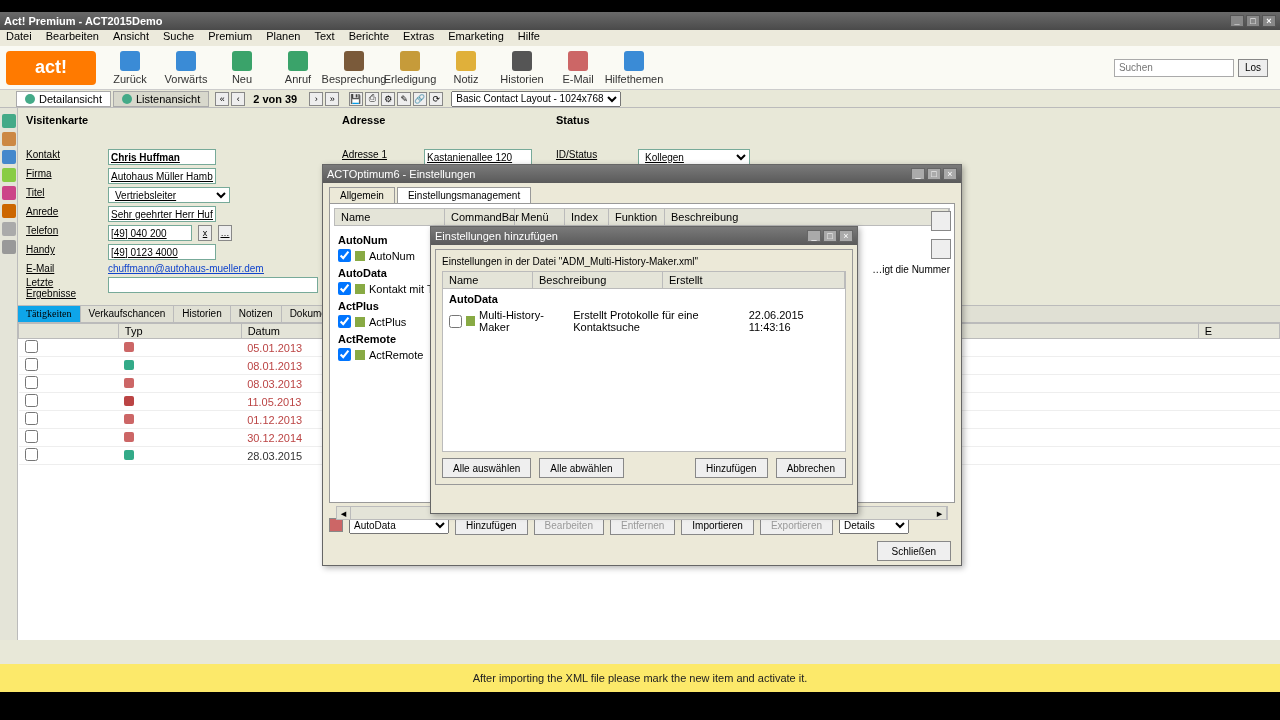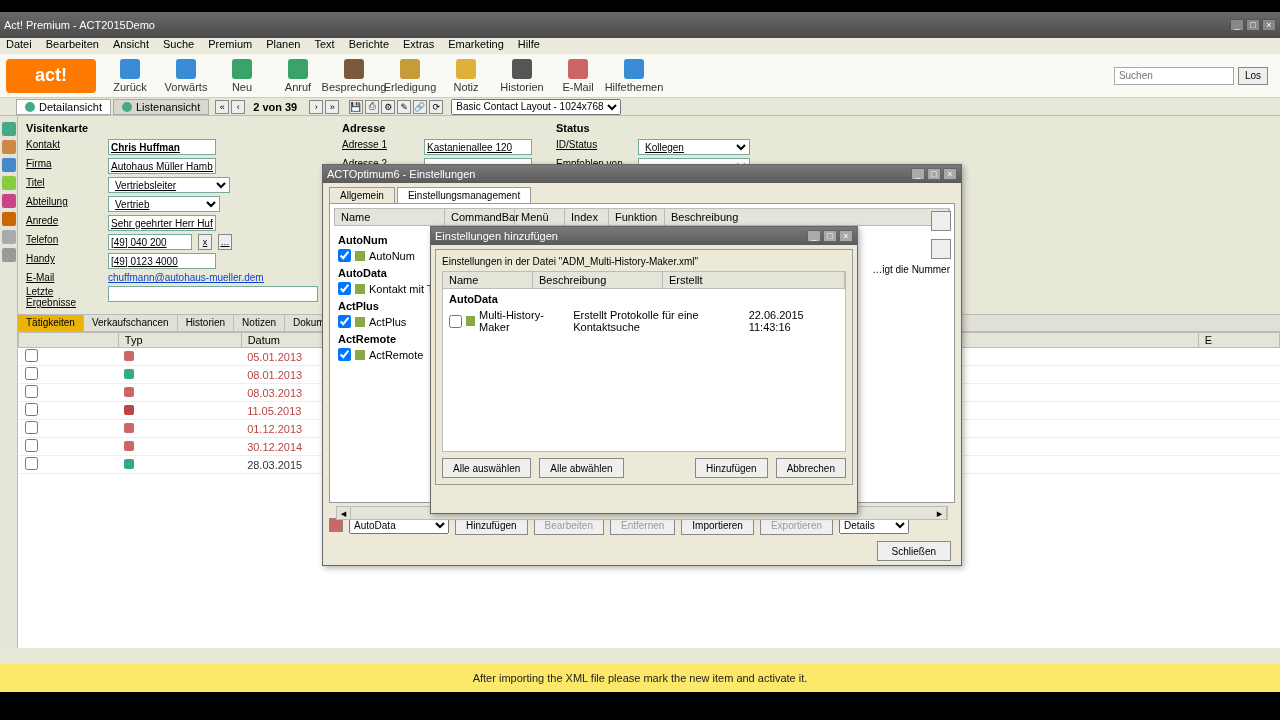--- a/index.html
+++ b/index.html
@@ -5,7 +5,7 @@
 * { margin:0; padding:0; box-sizing:border-box; font-family:Tahoma,Arial,sans-serif; font-size:11px; }
 body { background:#000; width:1280px; height:720px; position:relative; overflow:hidden; }
 .app { position:absolute; left:0; top:12px; width:1280px; height:656px; background:#e8e8d8; }
-.titlebar { height:26px; background:linear-gradient(#6a6a6a,#4a4a4a); color:#fff; display:flex; align-items:center; padding:0 4px; font-size:10px; }
+.titlebar { height:18px; background:linear-gradient(#6a6a6a,#4a4a4a); color:#fff; display:flex; align-items:center; padding:0 4px; font-size:10px;font-weight:bold; }
 .titlebar .wc { margin-left:auto; display:flex; gap:2px; }
 .titlebar .wc span { width:14px; height:12px; background:#888; border:1px solid #555; display:inline-flex; align-items:center; justify-content:center; font-size:9px; cursor:pointer; }
 .menubar { height:16px; background:#eceadc; display:flex; align-items:flex-start; padding:0 6px; gap:14px; font-size:11px; }

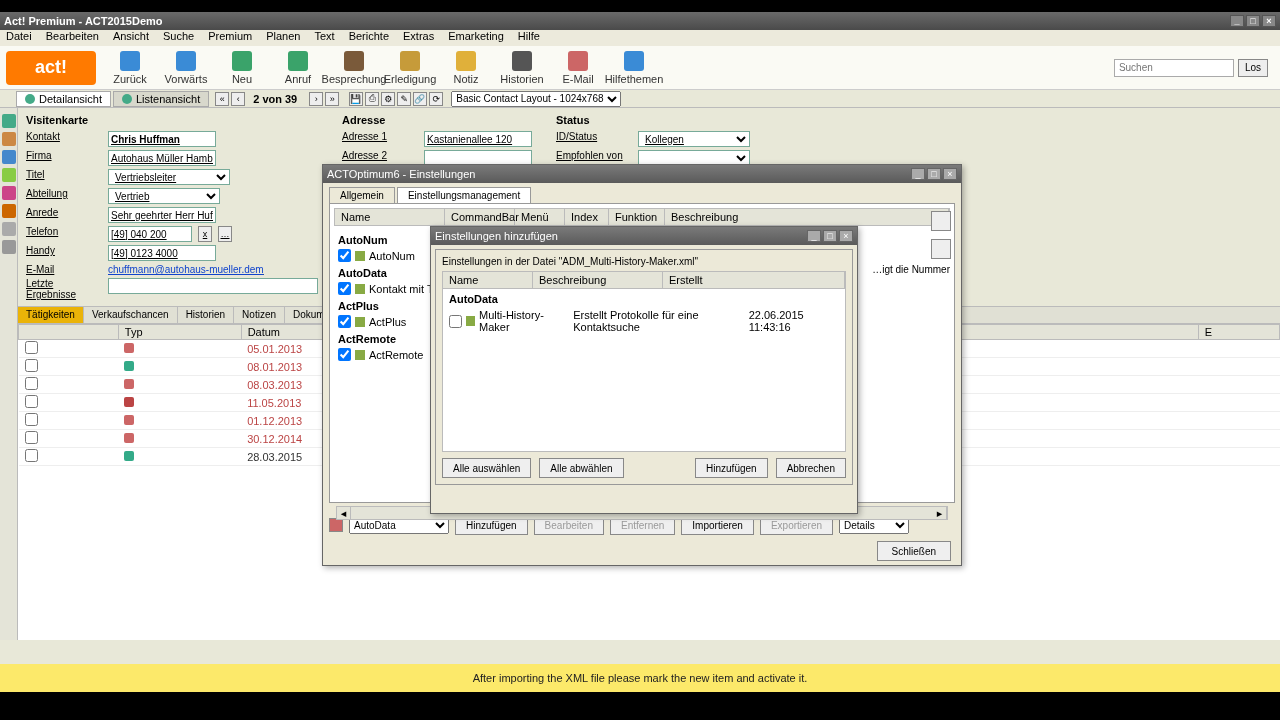--- a/index.html
+++ b/index.html
@@ -32,7 +32,7 @@
 .content { flex:1; display:flex; flex-direction:column; background:#e8e8d8; }
 .formarea { padding:6px 8px; display:flex; gap:24px; }
 .col { display:flex; flex-direction:column; gap:3px; }
-.col .hdr { font-weight:bold; margin-bottom:2px; }
+.col .hdr { font-weight:bold; margin-bottom:20px; }
 .fld { display:flex; gap:6px;text-decoration:underline; }
 .fld label { width:76px; font-size:10px; }
 .fld input, .fld select { height:16px; font-size:10px; border:1px solid #7a9; background:#fff; padding:0 2px; }

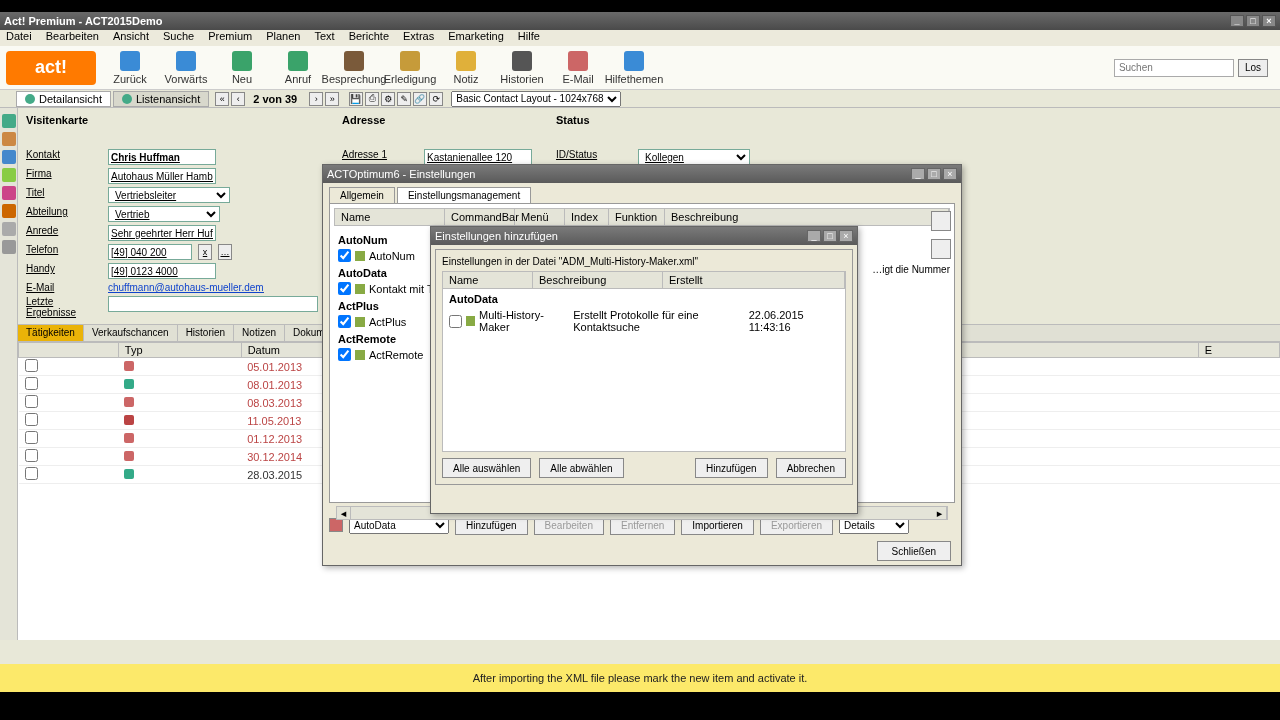--- a/index.html
+++ b/index.html
@@ -236,10 +236,6 @@
               <select style="width:122px;"><option>Vertriebsleiter</option></select>
             </div>
           <div class="fld">
-              <label>Abteilung</label>
-              <select style="width:112px;"><option>Vertrieb</option></select>
-            </div>
-          <div class="fld">
               <label>Anrede</label>
               <input value="Sehr geehrter Herr Huffman" style="">
             </div>

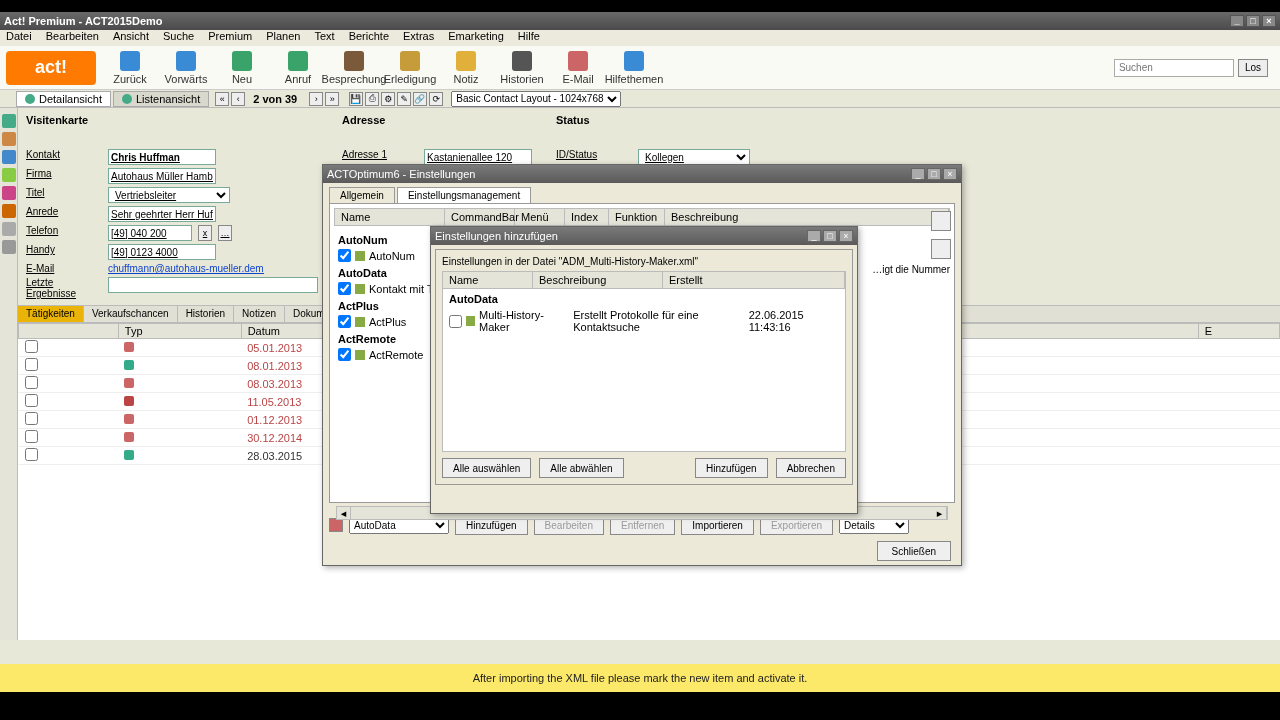--- a/index.html
+++ b/index.html
@@ -43,7 +43,7 @@
 
 .bottomtabs { height:18px; display:flex; border-top:1px solid #bbb; border-bottom:1px solid #bbb; background:#e0e0d4; }
 .bottomtabs span { padding:2px 8px; border-right:1px solid #bbb; font-size:10px; cursor:pointer; }
-.bottomtabs span.active { background:#eab308; }
+.bottomtabs span.active { background:#0ea5e9;font-family:Liberation Serif, serif; }
 .filterrow { height:18px; display:flex; align-items:center; gap:6px; padding:0 6px; background:#e8e8d8; font-size:10px; }
 .filterrow select { font-size:10px; height:16px; }
 .options-link { margin-left:auto; margin-right:6px; cursor:pointer; }

